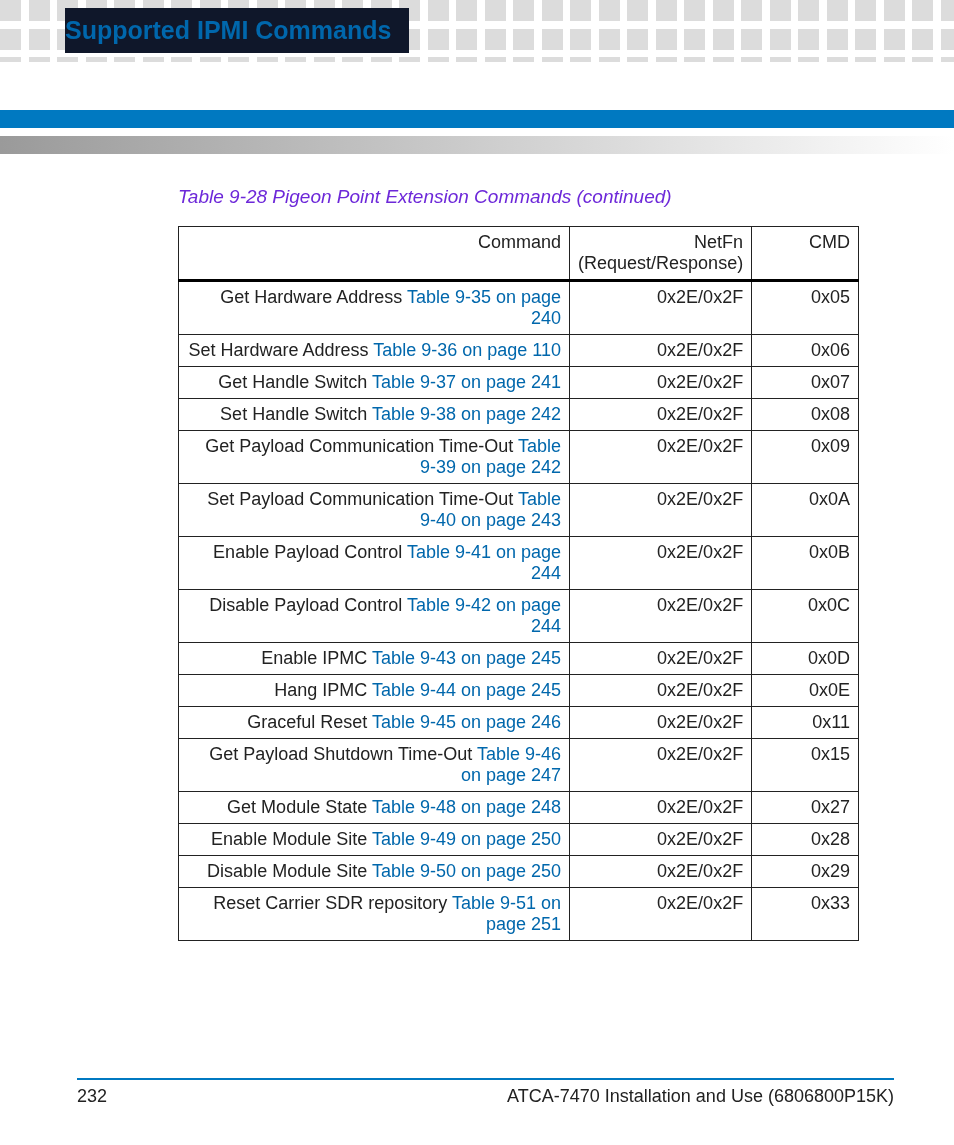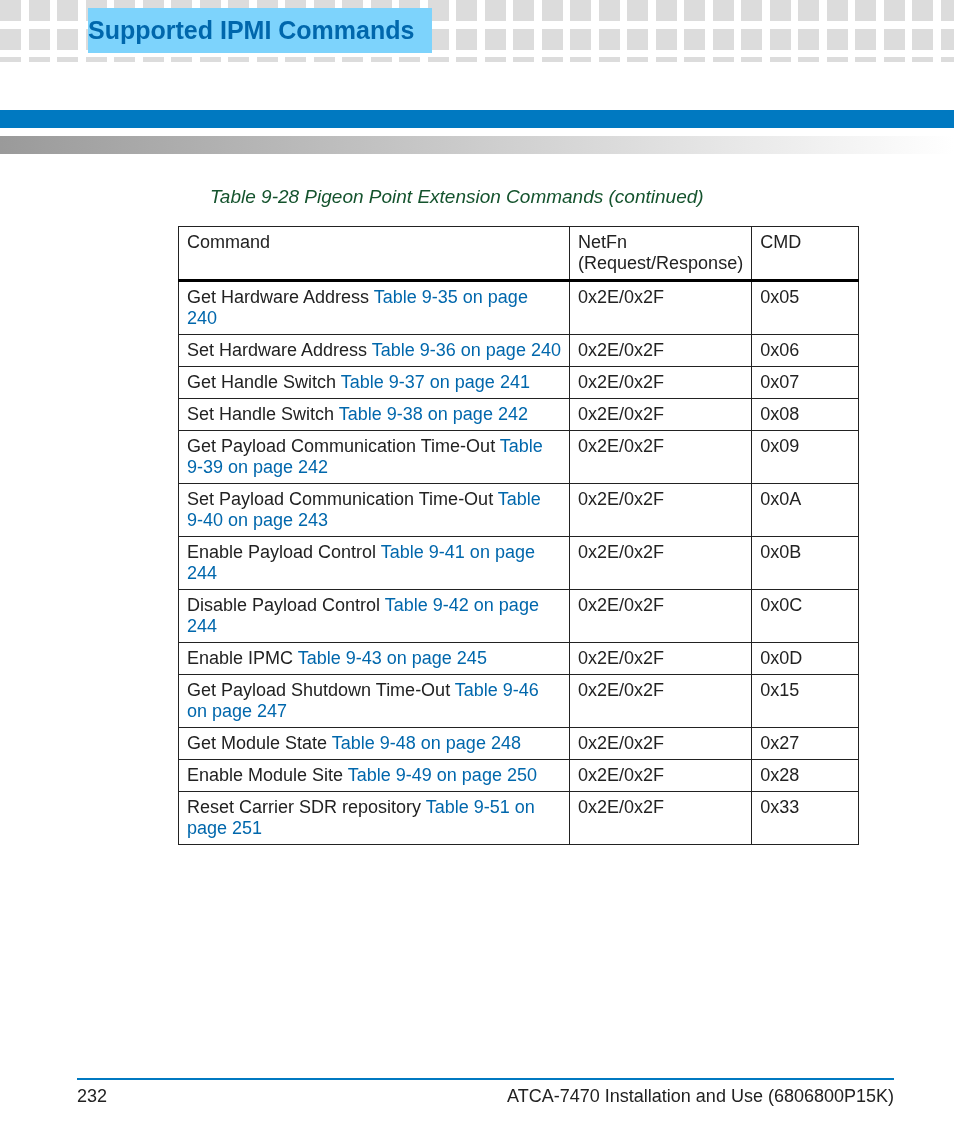--- a/index.html
+++ b/index.html
@@ -23,8 +23,8 @@
     .heading {
       position: absolute;
       top: 8px;
-      left: 88px;
-      background: #7dd3fc;
+      left: 65px;
+      background: #0f172a;
       padding: 8px 18px 8px 0;
       font-weight: 700;
       font-size: 25px;

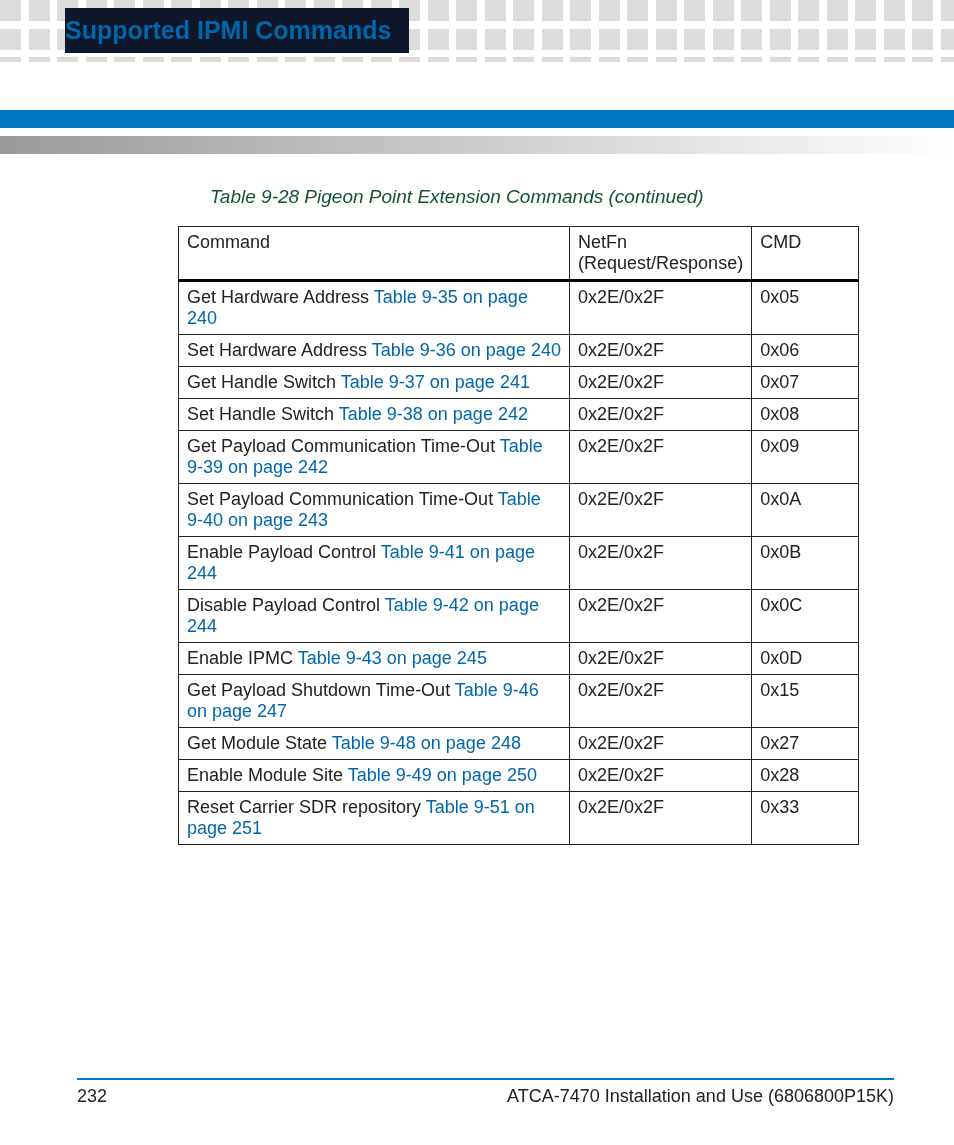--- a/index.html
+++ b/index.html
@@ -50,11 +50,10 @@
       right: 95px;
     }
     .table-caption {
-      color: #14532d;
+      color: #6d28d9;
       font-style: italic;
       font-size: 19px;
       margin-bottom: 18px;
-      margin-left: 32px;
     }
     table {
       border-collapse: collapse;

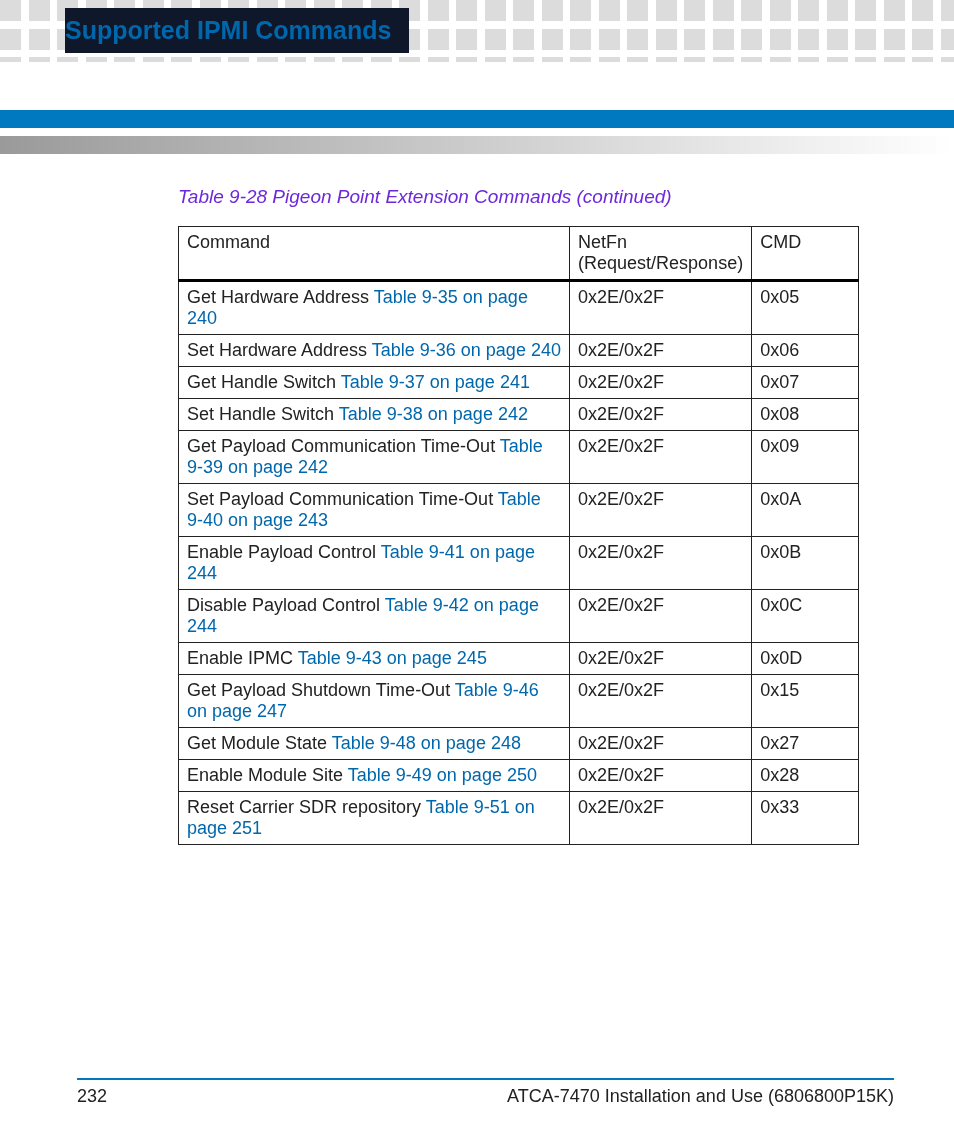--- a/index.html
+++ b/index.html
@@ -63,7 +63,7 @@
     th, td {
       border: 1px solid #222;
       padding: 5px 8px 5px 8px;
-      text-align: left;
+      text-align: right;
       vertical-align: top;
       font-weight: normal;
     }

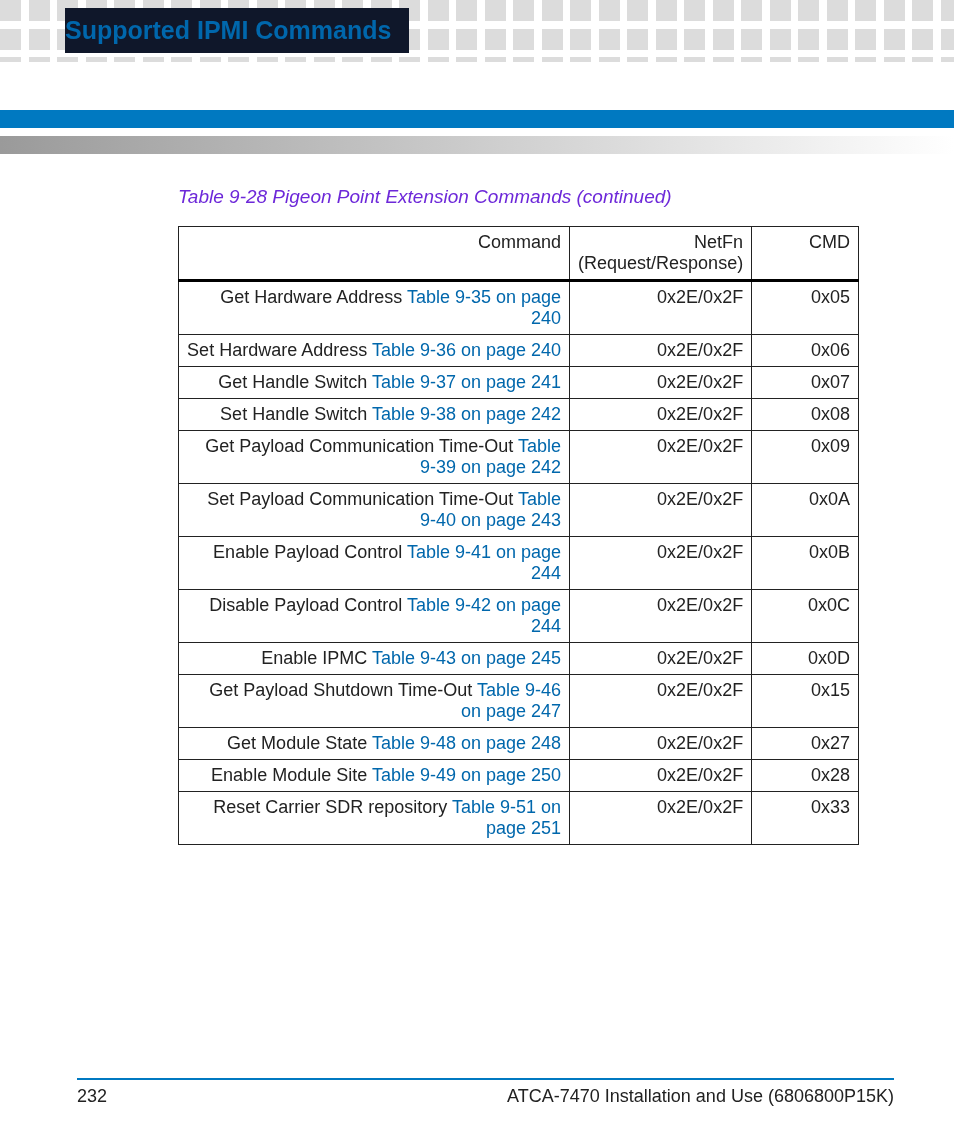--- a/index.html
+++ b/index.html
@@ -226,7 +226,7 @@
           <td>0x05</td>
         </tr>
         <tr>
-          <td><span>Set Hardware Address </span><span class="xref">Table 9-36 on page 240</span></td>
+          <td><span>Set Hardware Address </span><span class="xref">Table 9-36 on page 110</span></td>
           <td>0x2E/0x2F</td>
           <td>0x06</td>
         </tr>

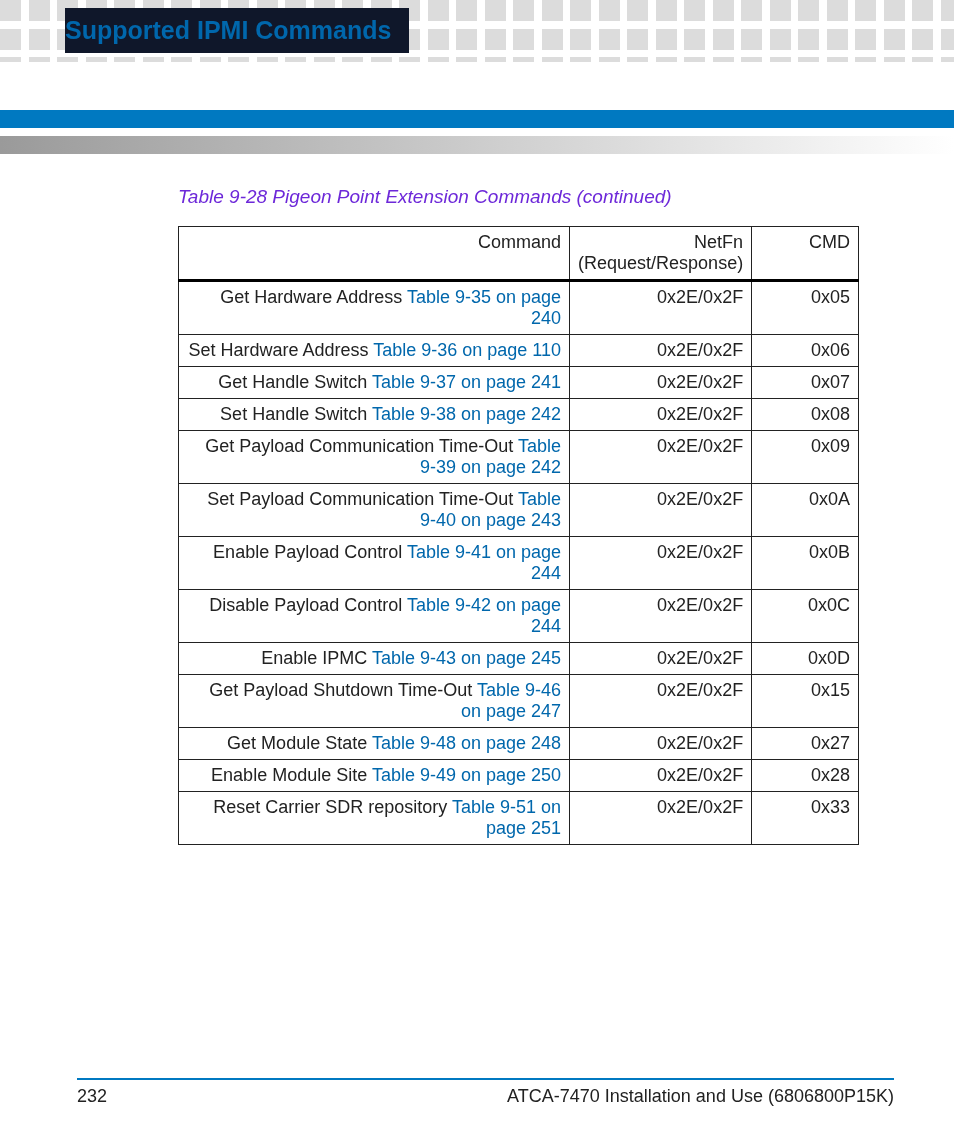--- a/index.html
+++ b/index.html
@@ -266,6 +266,11 @@
           <td>0x0D</td>
         </tr>
         <tr>
+          <td><span>Hang IPMC </span><span class="xref">Table 9-44 on page 245</span></td>
+          <td>0x2E/0x2F</td>
+          <td>0x0E</td>
+        </tr>
+        <tr>
           <td><span>Get Payload Shutdown Time-Out </span><span class="xref">Table 9-46 on page 247</span></td>
           <td>0x2E/0x2F</td>
           <td>0x15</td>

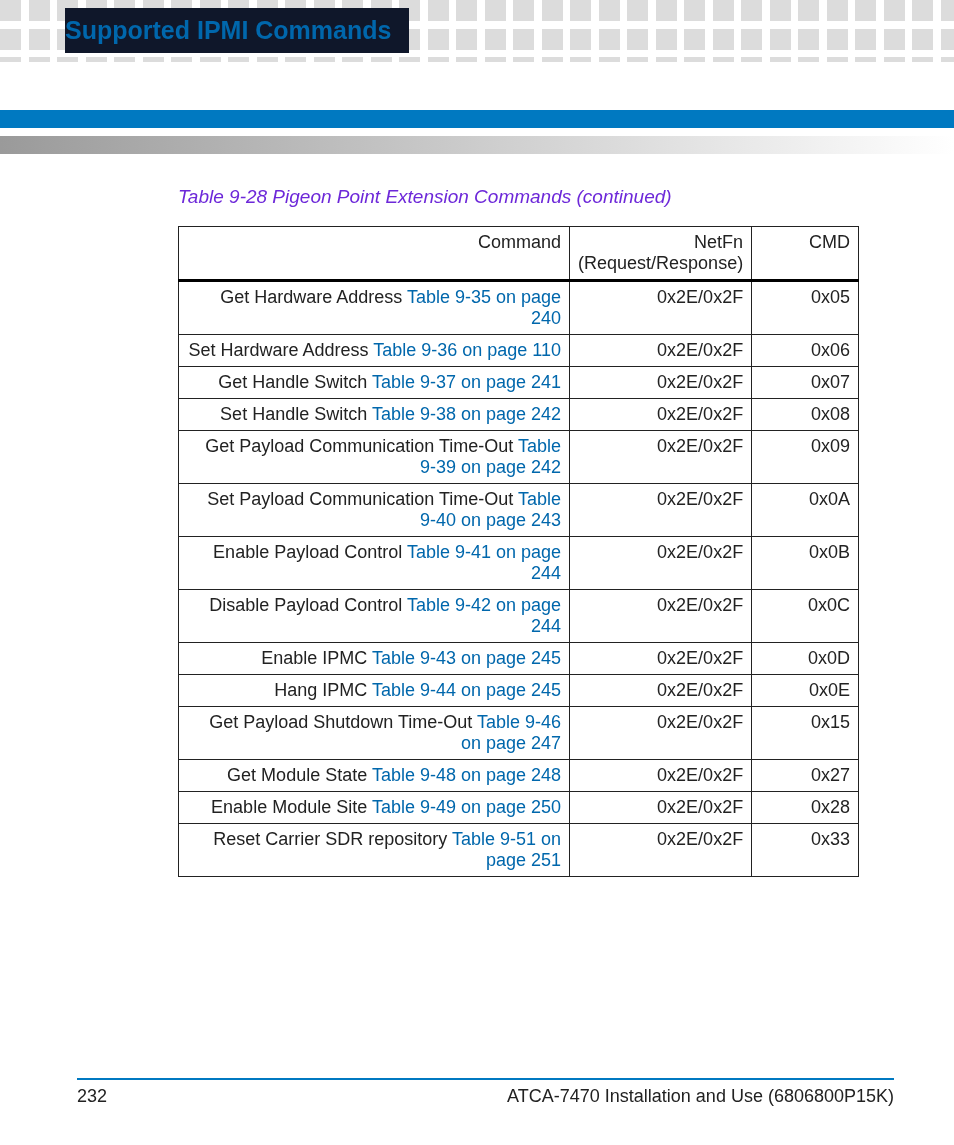--- a/index.html
+++ b/index.html
@@ -271,6 +271,11 @@
           <td>0x0E</td>
         </tr>
         <tr>
+          <td><span>Graceful Reset </span><span class="xref">Table 9-45 on page 246</span></td>
+          <td>0x2E/0x2F</td>
+          <td>0x11</td>
+        </tr>
+        <tr>
           <td><span>Get Payload Shutdown Time-Out </span><span class="xref">Table 9-46 on page 247</span></td>
           <td>0x2E/0x2F</td>
           <td>0x15</td>

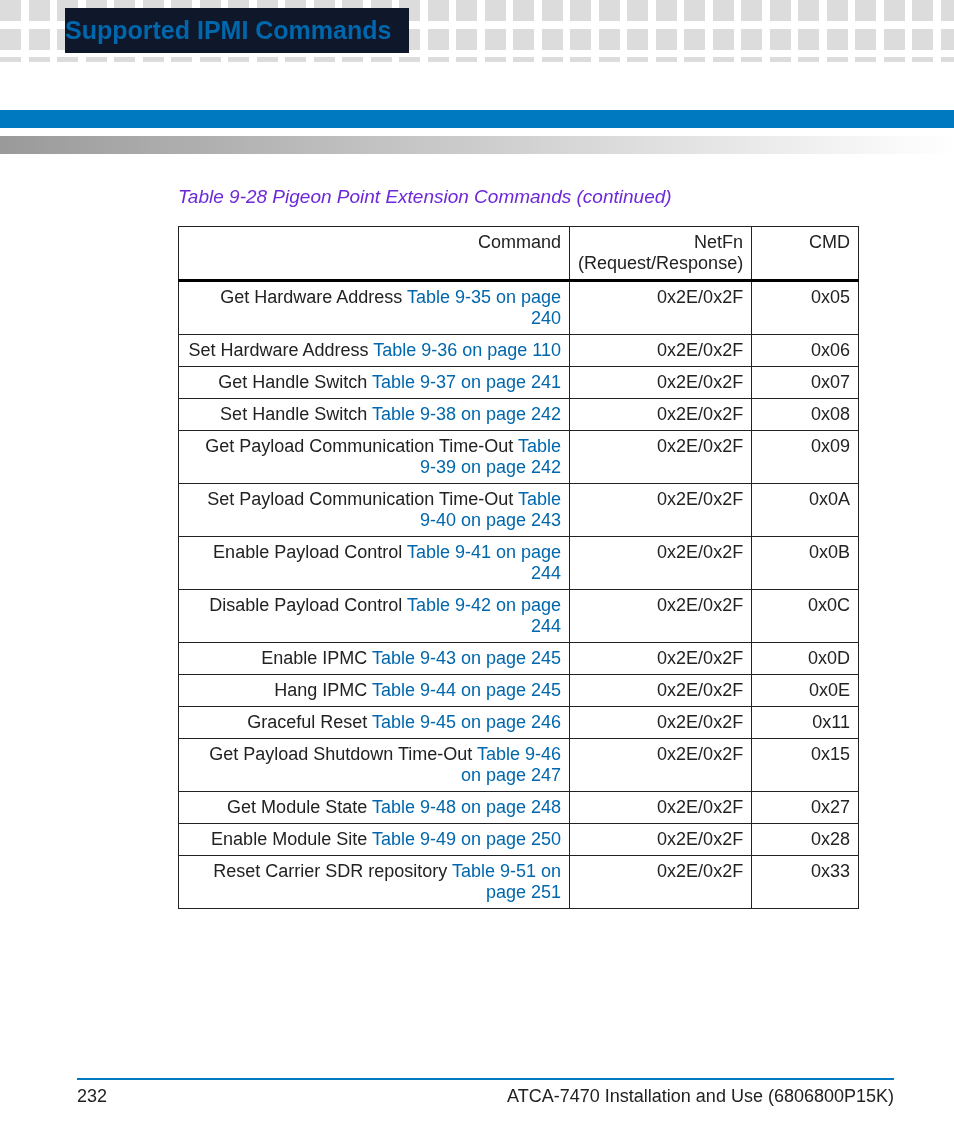--- a/index.html
+++ b/index.html
@@ -291,6 +291,11 @@
           <td>0x28</td>
         </tr>
         <tr>
+          <td><span>Disable Module Site </span><span class="xref">Table 9-50 on page 250</span></td>
+          <td>0x2E/0x2F</td>
+          <td>0x29</td>
+        </tr>
+        <tr>
           <td><span>Reset Carrier SDR repository </span><span class="xref">Table 9-51 on page 251</span></td>
           <td>0x2E/0x2F</td>
           <td>0x33</td>

